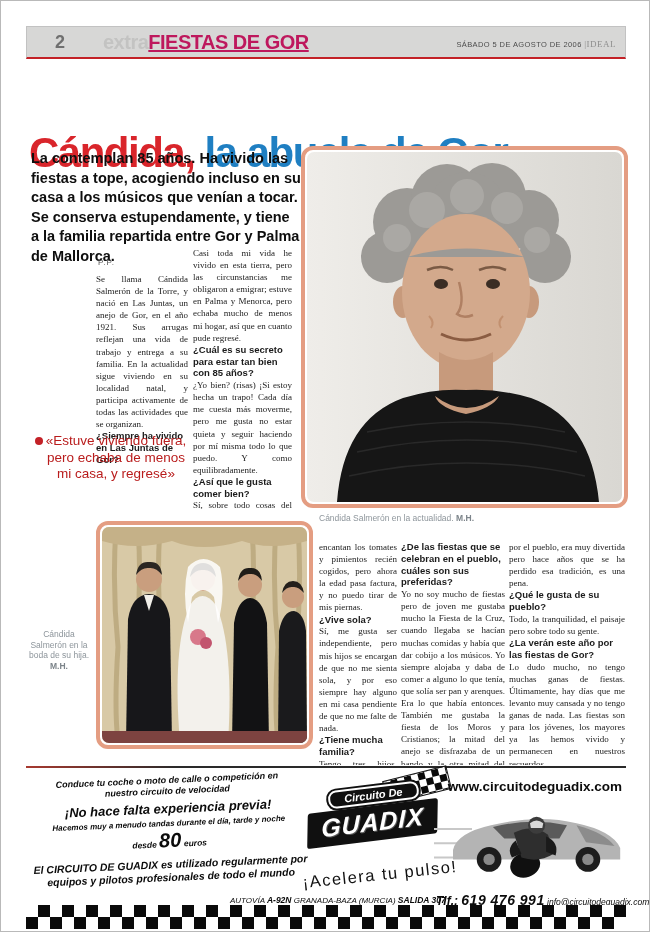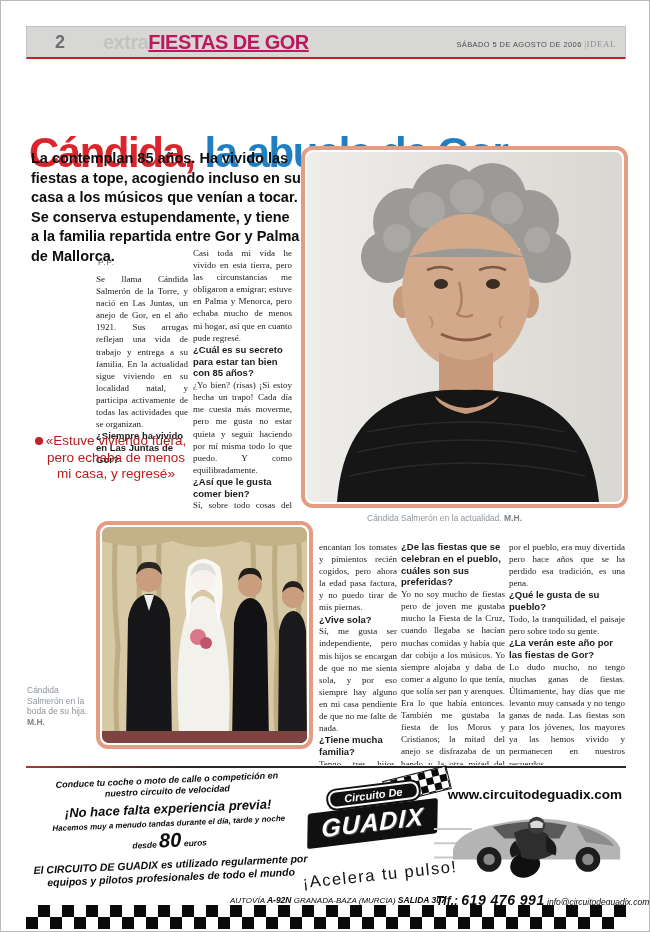--- a/index.html
+++ b/index.html
@@ -34,7 +34,7 @@
 
   .caption { font-size:8.5px; color:#8d959b; line-height:10.5px; }
   .caption b { color:#7c848a; }
-  #caption-portrait { position:absolute; left:318px; top:512px; width:280px;margin-left:48px; }
+  #caption-portrait { position:absolute; left:318px; top:512px; width:280px; }
   #caption-wedding  { position:absolute; left:26px; top:684px; width:64px; text-align:left; }
 
   

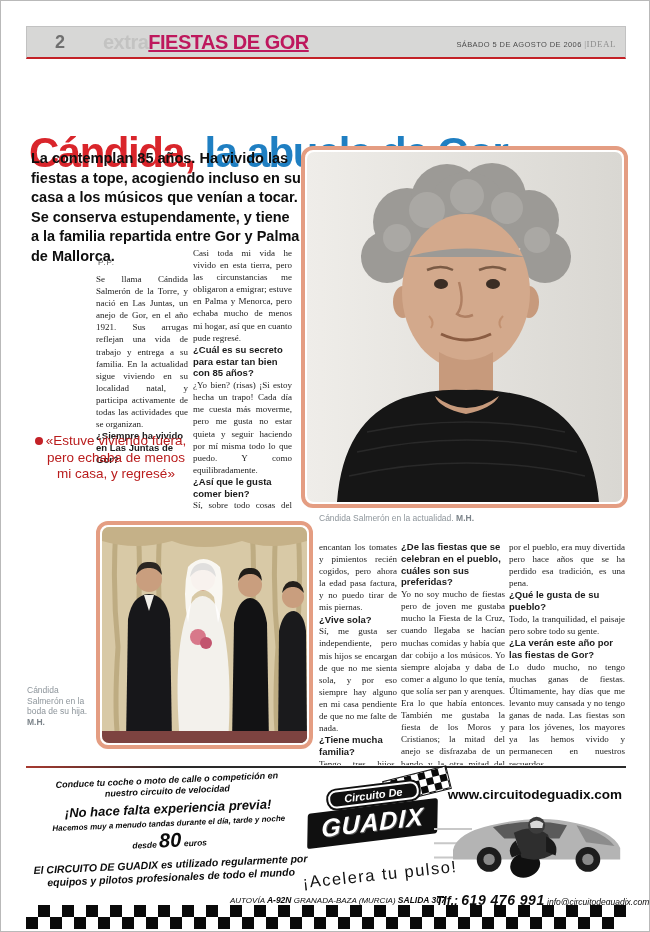--- a/index.html
+++ b/index.html
@@ -35,7 +35,7 @@
   .caption { font-size:8.5px; color:#8d959b; line-height:10.5px; }
   .caption b { color:#7c848a; }
   #caption-portrait { position:absolute; left:318px; top:512px; width:280px; }
-  #caption-wedding  { position:absolute; left:26px; top:684px; width:64px; text-align:left; }
+  #caption-wedding  { position:absolute; left:26px; top:628px; width:64px; text-align:center; }
 
   
   .byline { position:absolute; left:97px; top:257px; font-size:8px; color:#555;

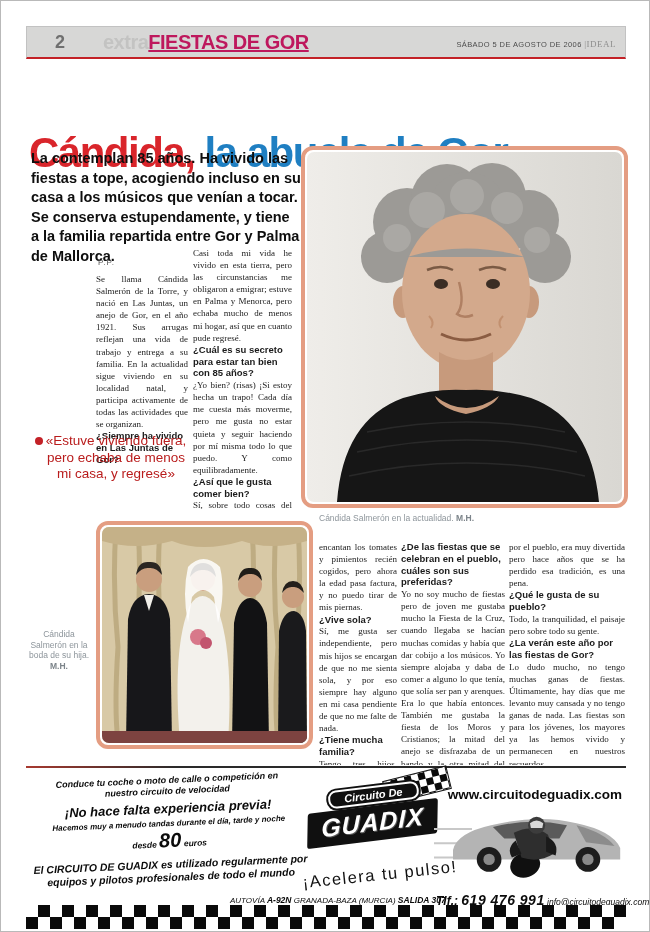--- a/index.html
+++ b/index.html
@@ -83,7 +83,7 @@
   .slogan { position:absolute; left:264px; top:94px; width:180px; transform:rotate(-6deg);
             font-size:16.5px; letter-spacing:1.5px; color:#111; text-align:center; }
 
-  .ad-web { position:absolute; right:4px; top:16px; font-size:13.5px; font-weight:bold; }
+  .ad-web { position:absolute; right:4px; top:8px; font-size:13.5px; font-weight:bold; }
   .ad-vehicles { position:absolute; left:408px; top:20px; width:190px; height:92px; }
   .ad-address { position:absolute; left:204px; top:124px; font-size:8px; font-style:italic; white-space:nowrap; }
   .ad-address b { font-size:8.5px; }

